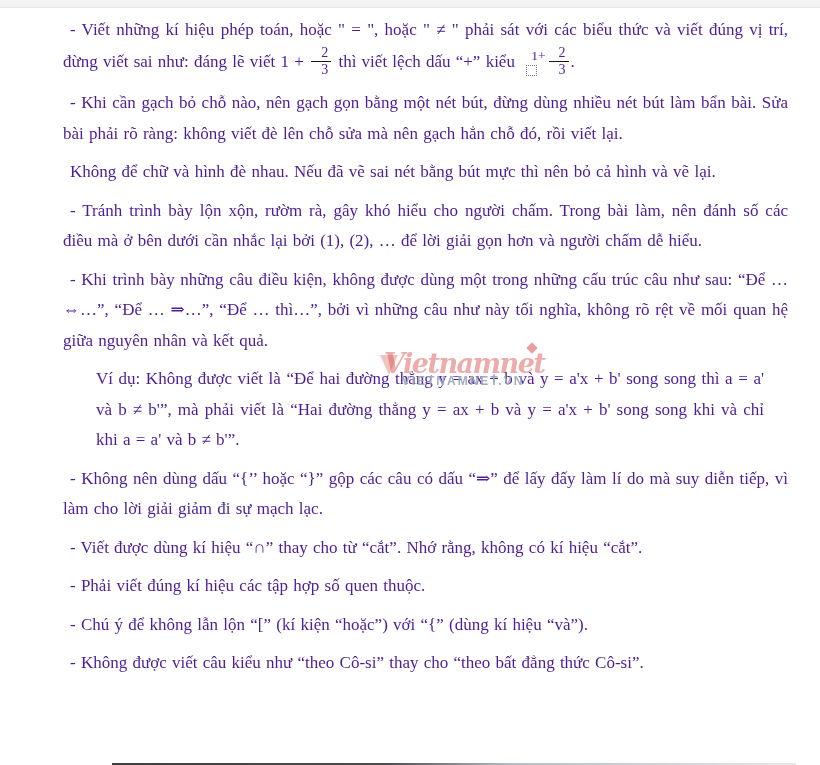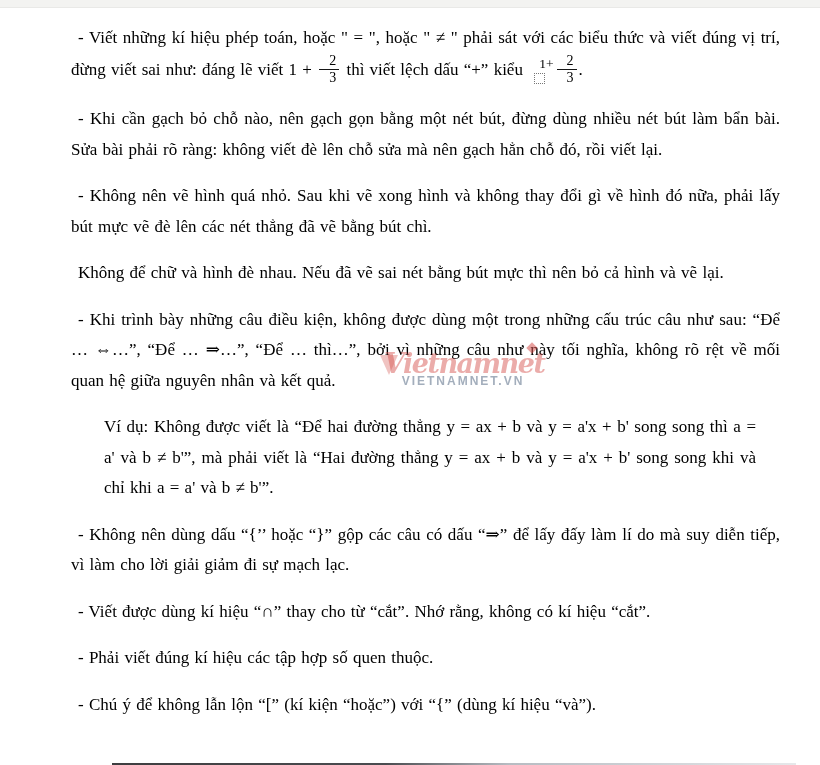--- a/index.html
+++ b/index.html
@@ -28,12 +28,12 @@
     width: 741px;
   }
   .para {
-    margin: 16px;
+    margin: 8px;
     font-size: 17px;
     line-height: 30.5px;
     text-align: justify;
     text-indent: 7px;
-    color: #000000;
+    color: #4c1d95;
     word-spacing: 1px;
   }
   .para.example {

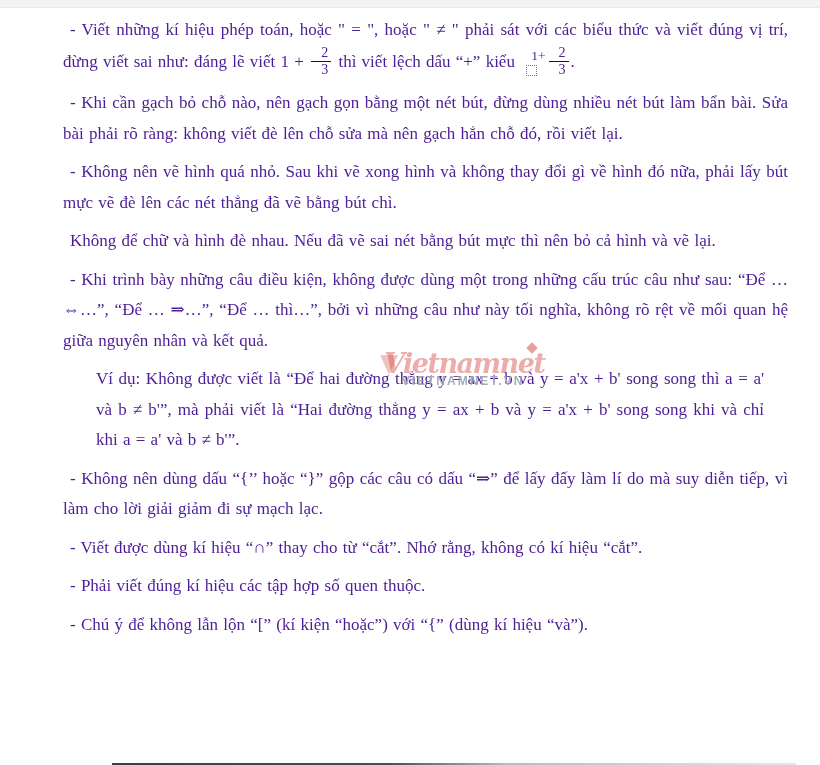--- a/index.html
+++ b/index.html
@@ -146,7 +146,6 @@
         <span class="den">3</span>
       </span><span>.</span></p>
     <p class="para"><span>- Khi cần gạch bỏ chỗ nào, nên gạch gọn bằng một nét bút, đừng dùng nhiều nét bút làm bẩn bài. Sửa bài phải rõ ràng: không viết đè lên chỗ sửa mà nên gạch hẳn chỗ đó, rồi viết lại.</span></p>
-    <p class="para"><span>- Không nên vẽ hình quá nhỏ. Sau khi vẽ xong hình và không thay đổi gì về hình đó nữa, phải lấy bút mực vẽ đè lên các nét thẳng đã vẽ bằng bút chì.</span></p>
     <p class="para"><span>Không để chữ và hình đè nhau. Nếu đã vẽ sai nét bằng bút mực thì nên bỏ cả hình và vẽ lại.</span></p>
     <p class="para"><span>- Khi trình bày những câu điều kiện, không được dùng một trong những cấu trúc câu như sau: “</span><span class="it">Để</span><span> … ⇔…”, “</span><span class="it">Để</span><span> … ⇒…”, “</span><span class="it">Để</span><span> … </span><span class="it">thì</span><span>…”, bởi vì những câu như này tối nghĩa, không rõ rệt về mối quan hệ giữa nguyên nhân và kết quả.</span></p>
     <p class="para example"><span>Ví dụ: Không được viết là “</span><span class="it">Để hai đường thẳng y = ax + b  và y = a'x + b'  song song thì a = a'  và b ≠ b'</span><span>”, mà phải viết là “</span><span class="it">Hai đường thẳng y = ax + b  và y = a'x + b'  song song khi và chỉ khi a = a'  và b ≠ b'</span><span>”.</span></p>

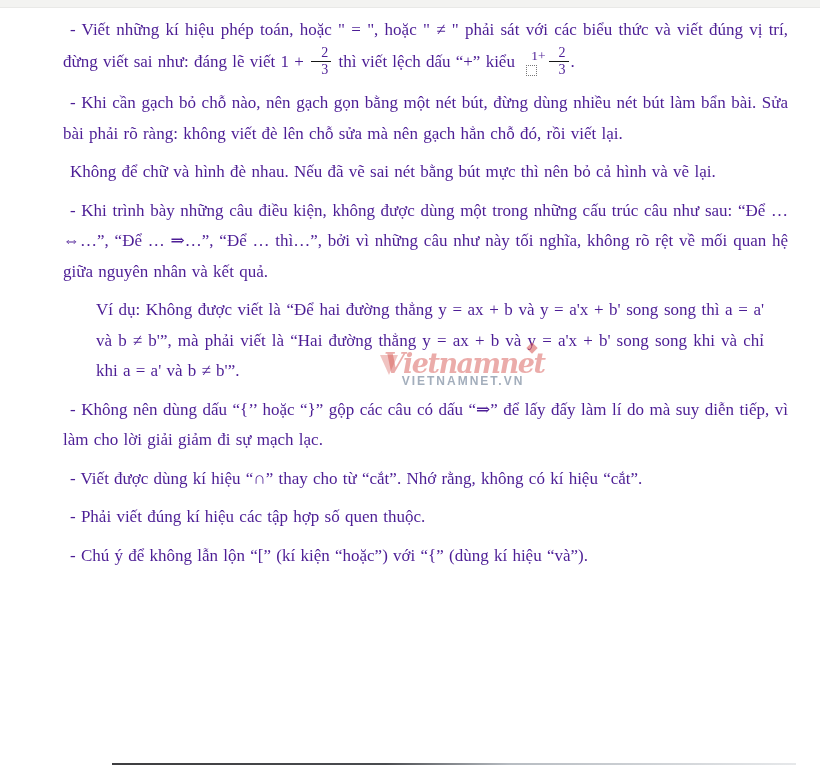--- a/index.html
+++ b/index.html
@@ -147,6 +147,7 @@
       </span><span>.</span></p>
     <p class="para"><span>- Khi cần gạch bỏ chỗ nào, nên gạch gọn bằng một nét bút, đừng dùng nhiều nét bút làm bẩn bài. Sửa bài phải rõ ràng: không viết đè lên chỗ sửa mà nên gạch hẳn chỗ đó, rồi viết lại.</span></p>
     <p class="para"><span>Không để chữ và hình đè nhau. Nếu đã vẽ sai nét bằng bút mực thì nên bỏ cả hình và vẽ lại.</span></p>
+    <p class="para"><span>- Tránh trình bày lộn xộn, rườm rà, gây khó hiểu cho người chấm. Trong bài làm, nên đánh số các điều mà ở bên dưới cần nhắc lại bởi (1), (2), … để lời giải gọn hơn và người chấm dễ hiểu.</span></p>
     <p class="para"><span>- Khi trình bày những câu điều kiện, không được dùng một trong những cấu trúc câu như sau: “</span><span class="it">Để</span><span> … ⇔…”, “</span><span class="it">Để</span><span> … ⇒…”, “</span><span class="it">Để</span><span> … </span><span class="it">thì</span><span>…”, bởi vì những câu như này tối nghĩa, không rõ rệt về mối quan hệ giữa nguyên nhân và kết quả.</span></p>
     <p class="para example"><span>Ví dụ: Không được viết là “</span><span class="it">Để hai đường thẳng y = ax + b  và y = a'x + b'  song song thì a = a'  và b ≠ b'</span><span>”, mà phải viết là “</span><span class="it">Hai đường thẳng y = ax + b  và y = a'x + b'  song song khi và chỉ khi a = a'  và b ≠ b'</span><span>”.</span></p>
     <p class="para"><span>- Không nên dùng dấu “{’’ hoặc “}” gộp các câu có dấu “⇒” để lấy đấy làm lí do mà suy diễn tiếp, vì làm cho lời giải giảm đi sự mạch lạc.</span></p>

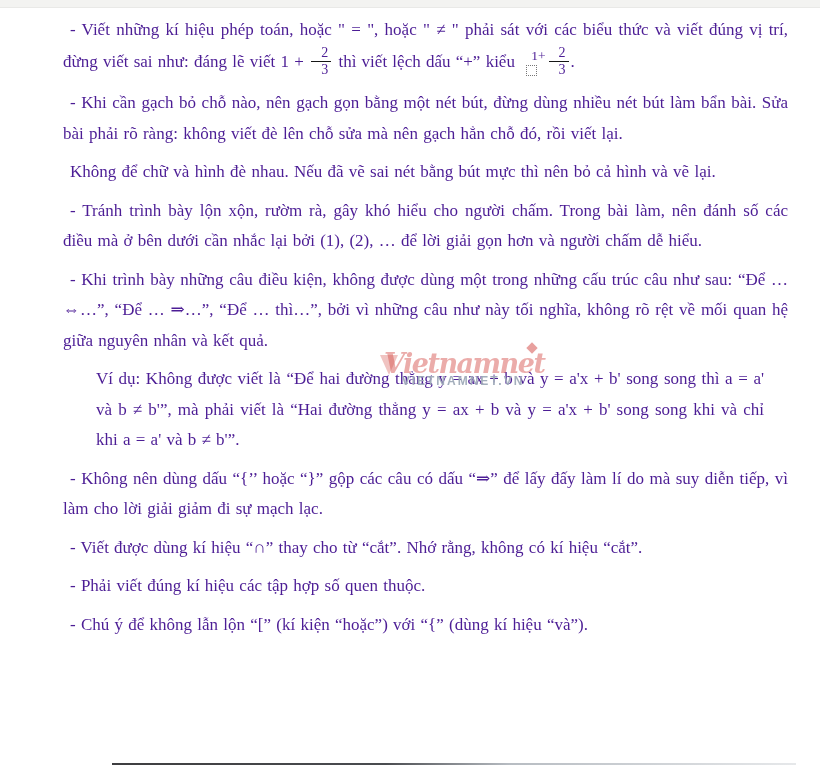--- a/index.html
+++ b/index.html
@@ -154,6 +154,7 @@
     <p class="para"><span>- Viết được dùng kí hiệu “∩” thay cho từ “</span><span class="it">cắt</span><span>”. Nhớ rằng, không có kí hiệu “</span><span class="it">cắt</span><span>”.</span></p>
     <p class="para"><span>- Phải viết đúng kí hiệu các tập hợp số quen thuộc.</span></p>
     <p class="para"><span>- Chú ý để không lẫn lộn “[” (kí kiện “</span><span class="it">hoặc</span><span>”) với “{” (dùng kí hiệu “</span><span class="it">và</span><span>”).</span></p>
+    <p class="para"><span>- Không được viết câu kiểu như “theo Cô-si” thay cho “theo bất đẳng thức Cô-si”.</span></p>
   </div>
 
 <div class="watermark">

